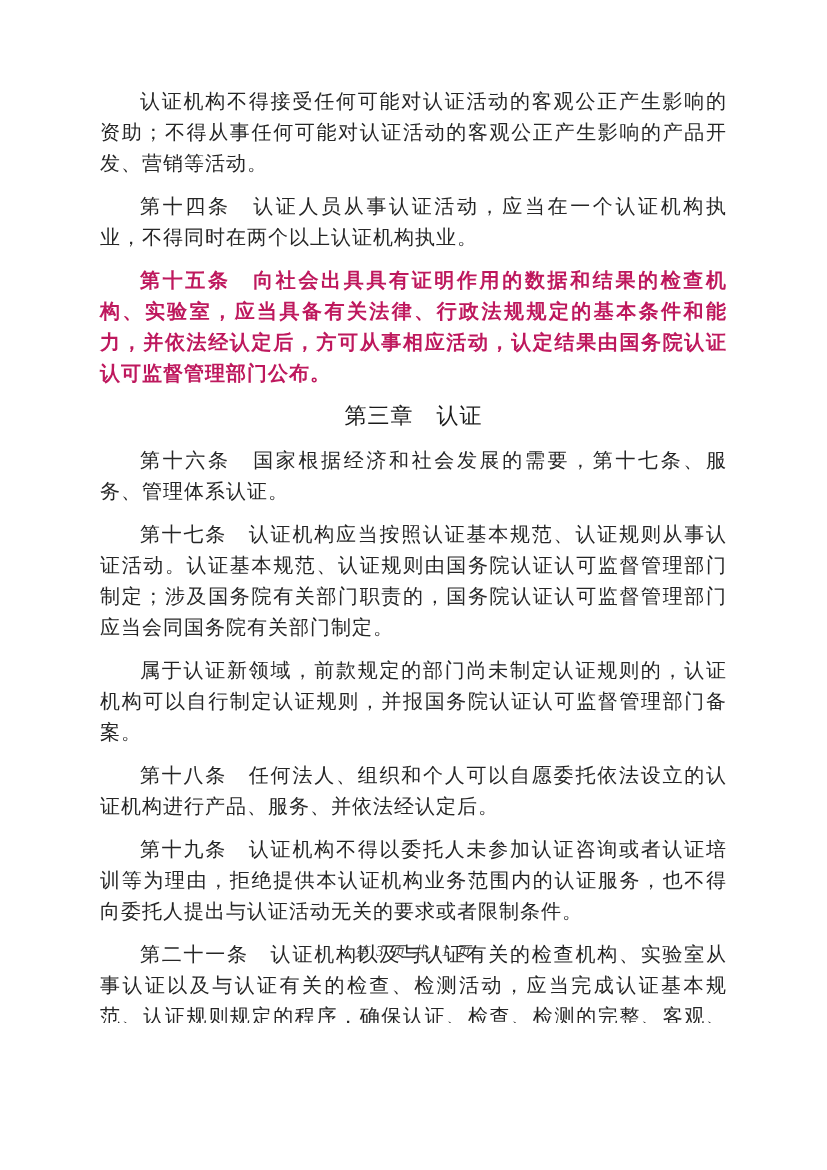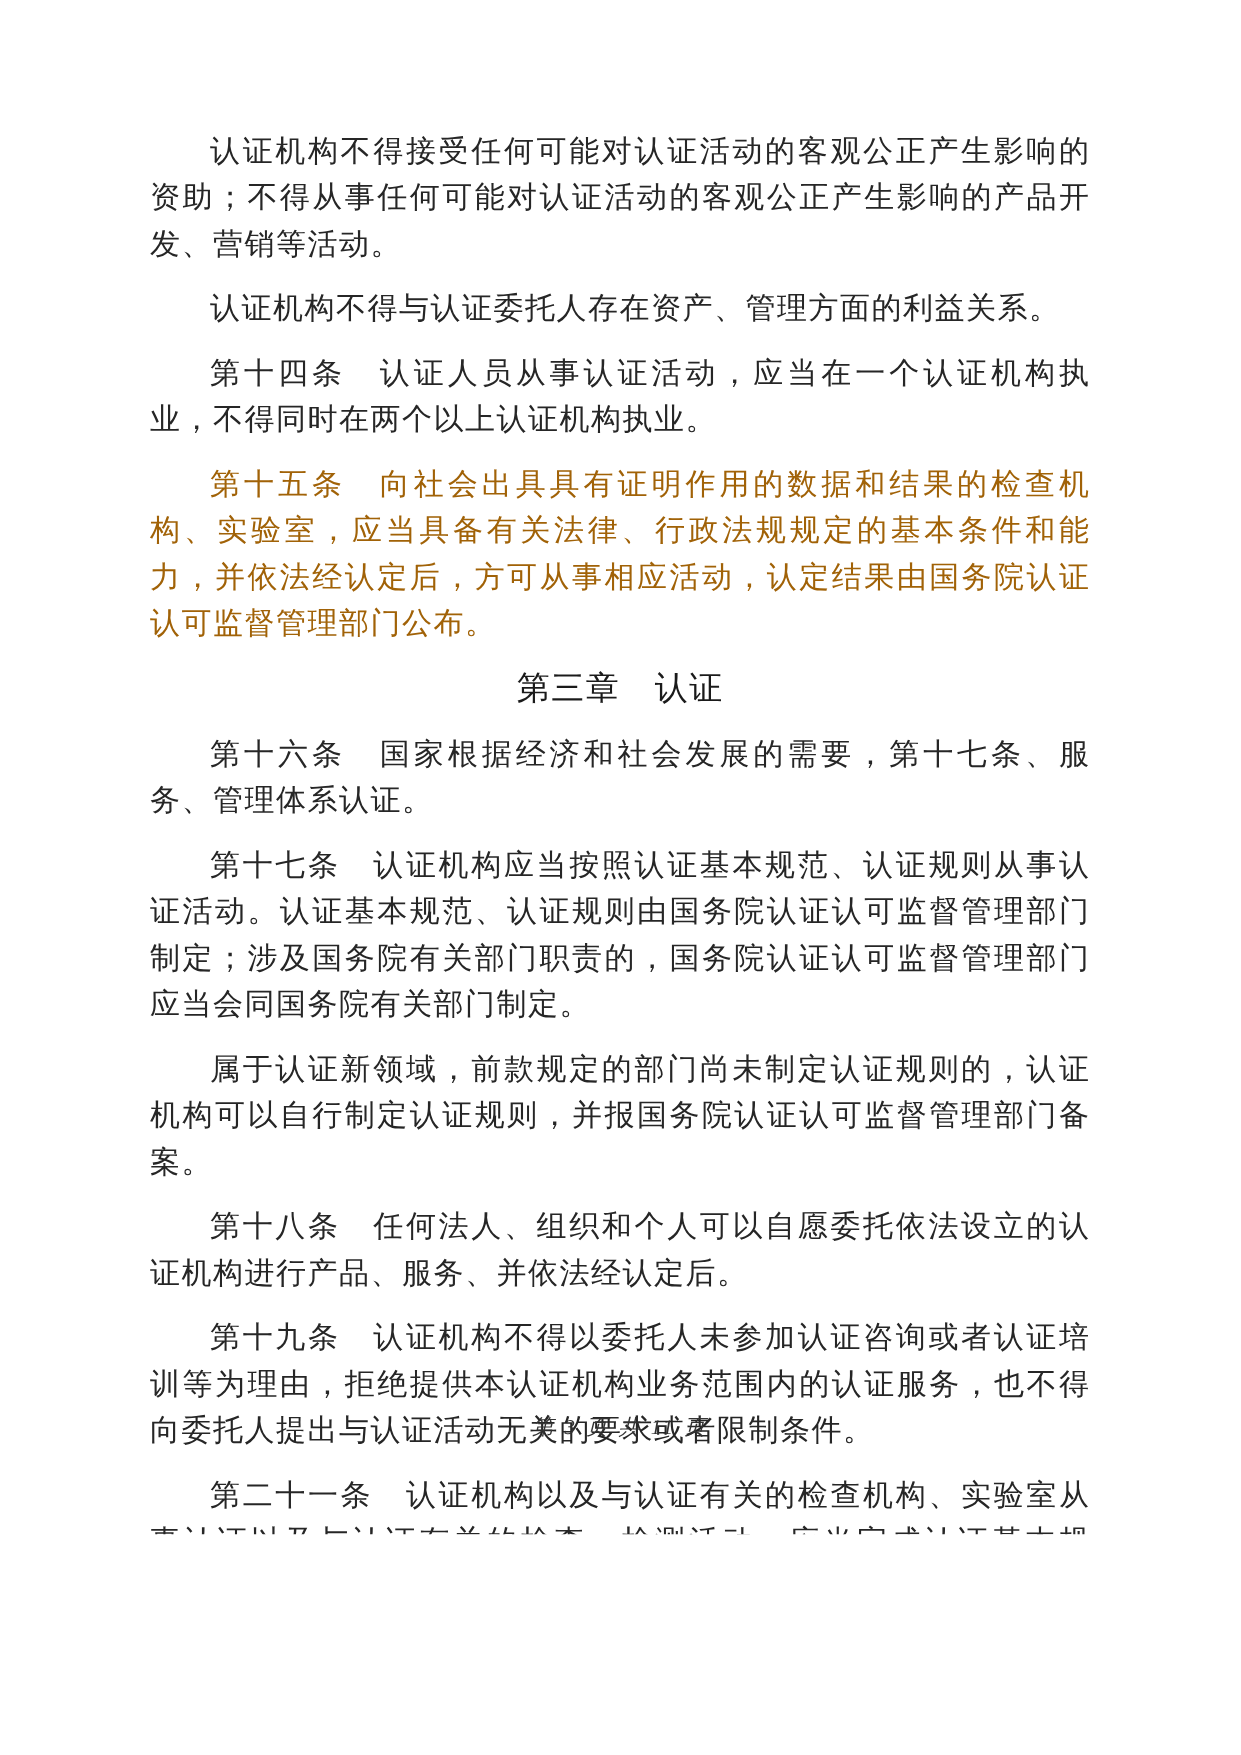--- a/index.html
+++ b/index.html
@@ -62,7 +62,6 @@
 <div class="page">
   <div class="content">
     <p class="para">认证机构不得接受任何可能对认证活动的客观公正产生影响的资助；不得从事任何可能对认证活动的客观公正产生影响的产品开发、营销等活动。</p>
-    <p class="para">认证机构不得与认证委托人存在资产、管理方面的利益关系。</p>
     <p class="para">第十四条　认证人员从事认证活动，应当在一个认证机构执业，不得同时在两个以上认证机构执业。</p>
     <p class="para red">第十五条　向社会出具具有证明作用的数据和结果的检查机构、实验室，应当具备有关法律、行政法规规定的基本条件和能力，并依法经认定后，方可从事相应活动，认定结果由国务院认证认可监督管理部门公布。</p>
     <h2 class="chapter">第三章　认证</h2>

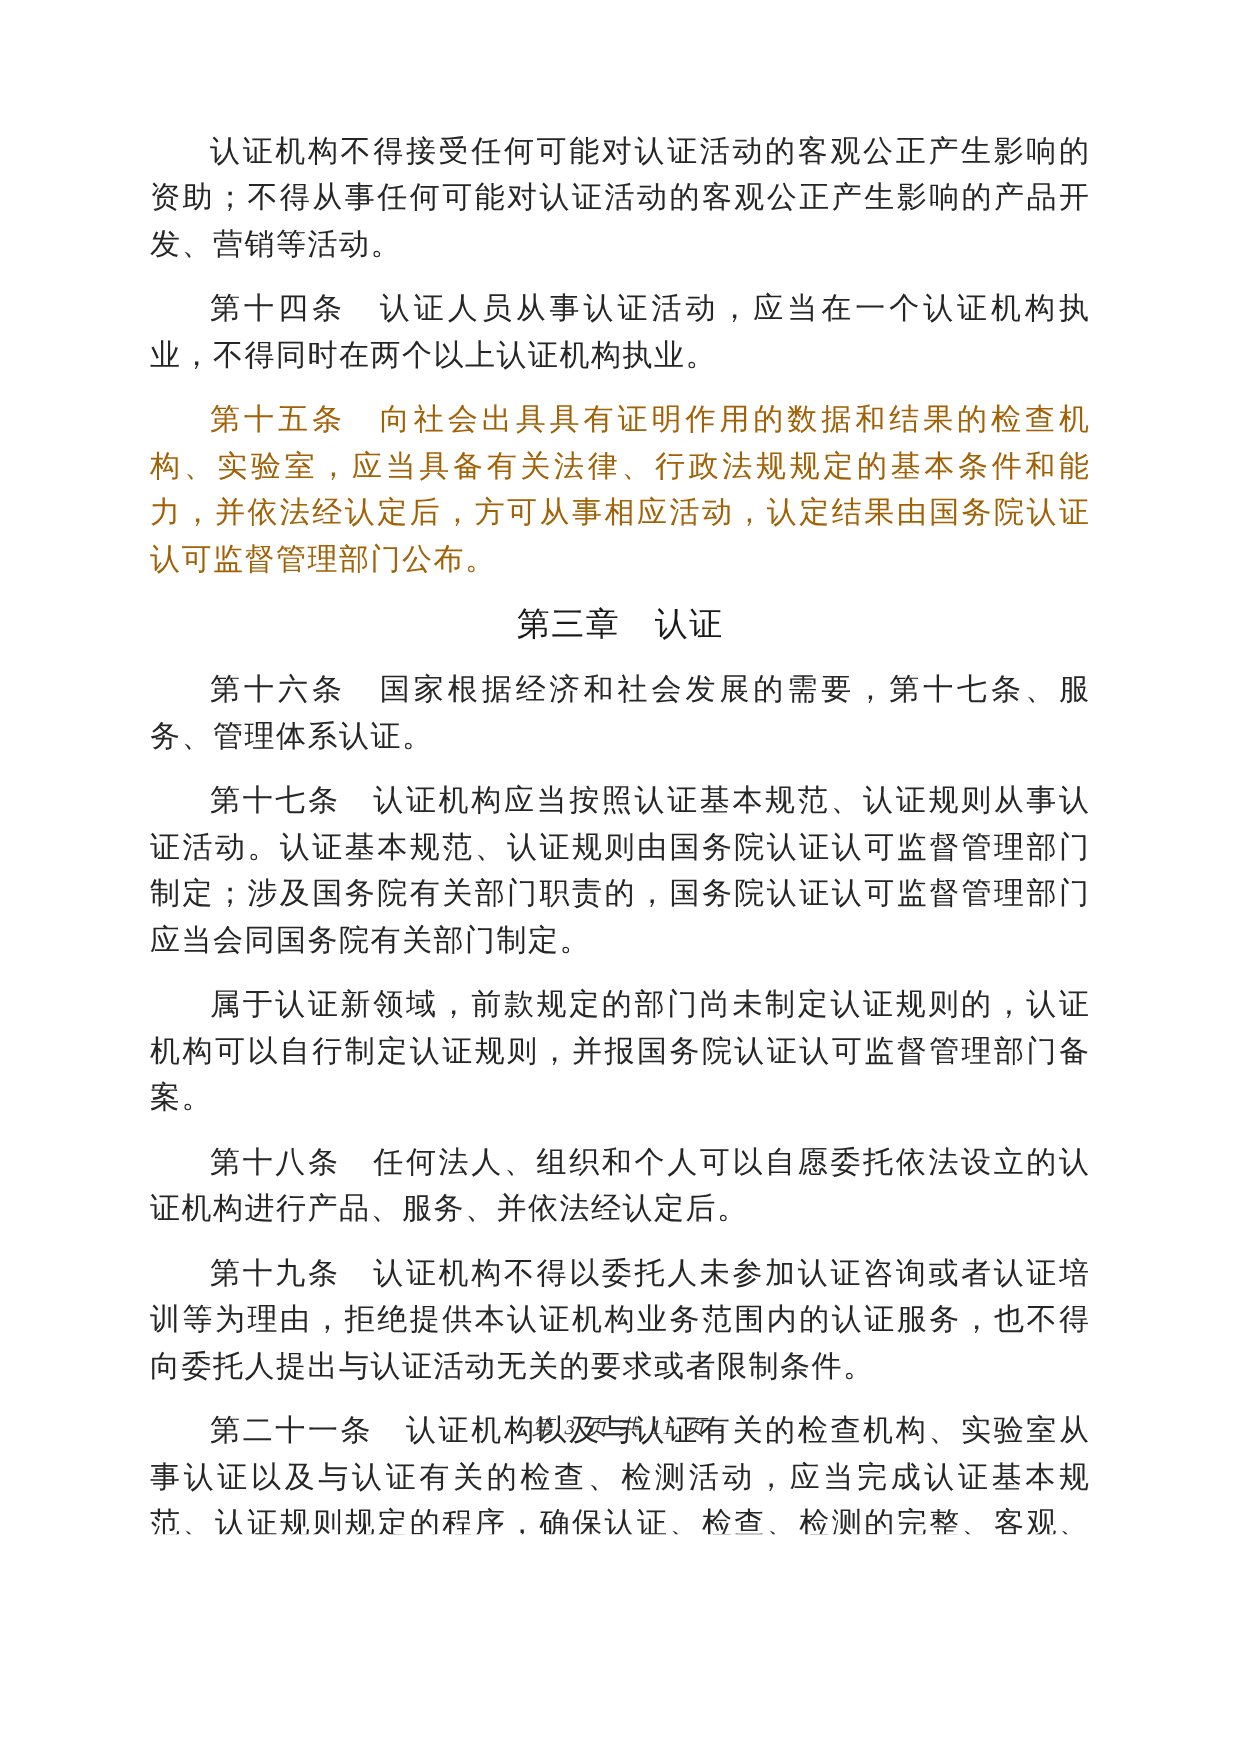--- a/index.html
+++ b/index.html
@@ -31,7 +31,8 @@
     letter-spacing: 1px;
   }
   .para.red {
-    color: #a16207;
+    color: #be185d;
+    font-weight: bold;
   }
   .chapter {
     margin: 12px 0 14px 0;

